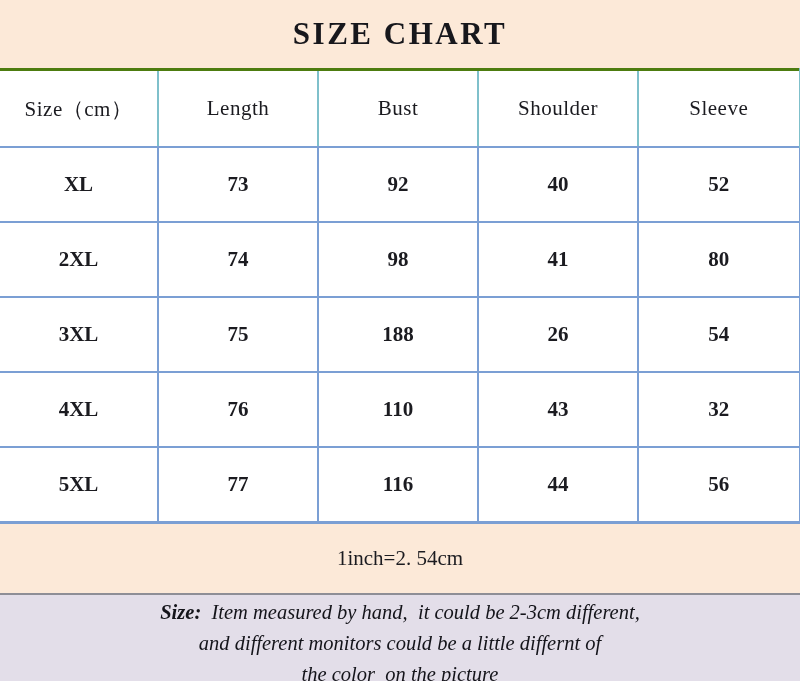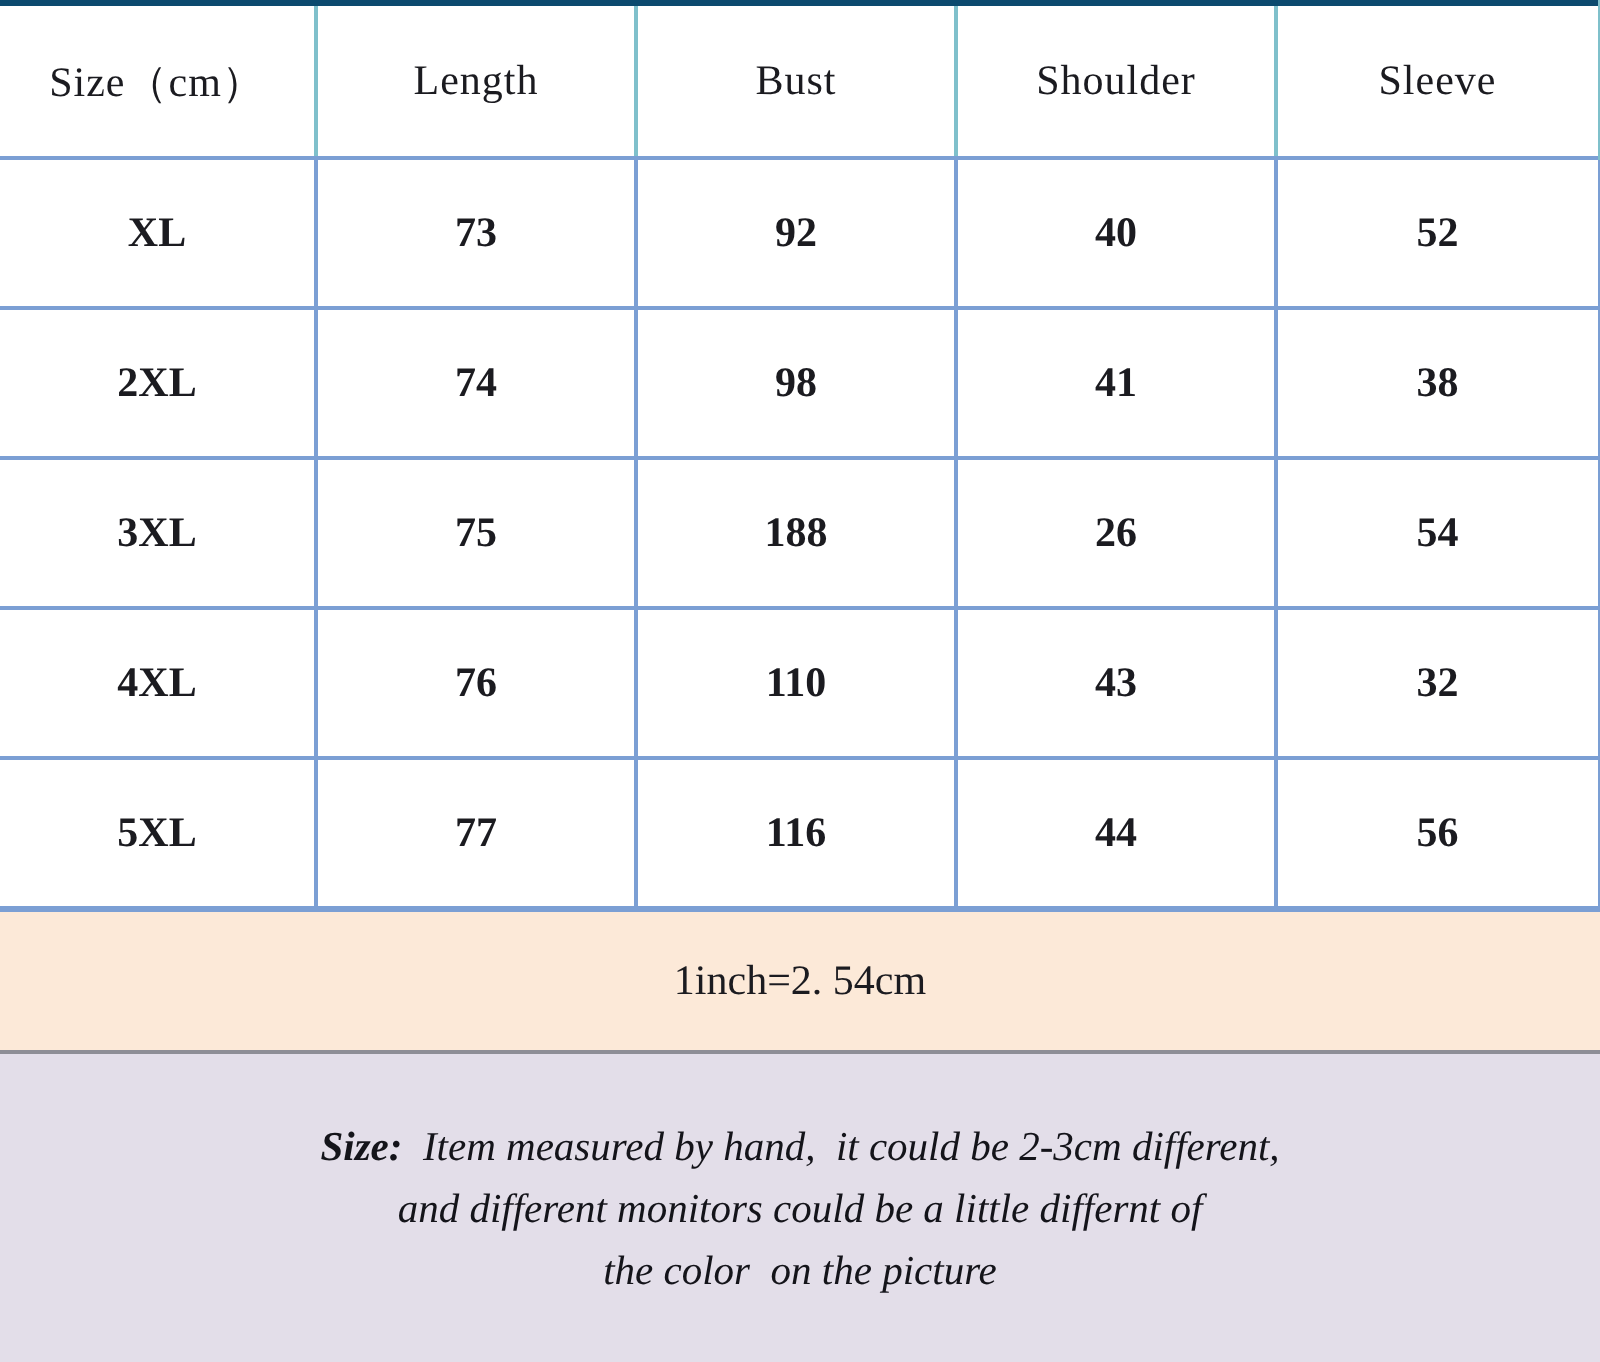--- a/index.html
+++ b/index.html
@@ -142,6 +142,9 @@
 
 <div class="sheet">
 
+  <div class="title-banner">
+    <div class="title-text">SIZE CHART</div>
+  </div>
 
   <div class="table-wrap">
     <table class="size-table">

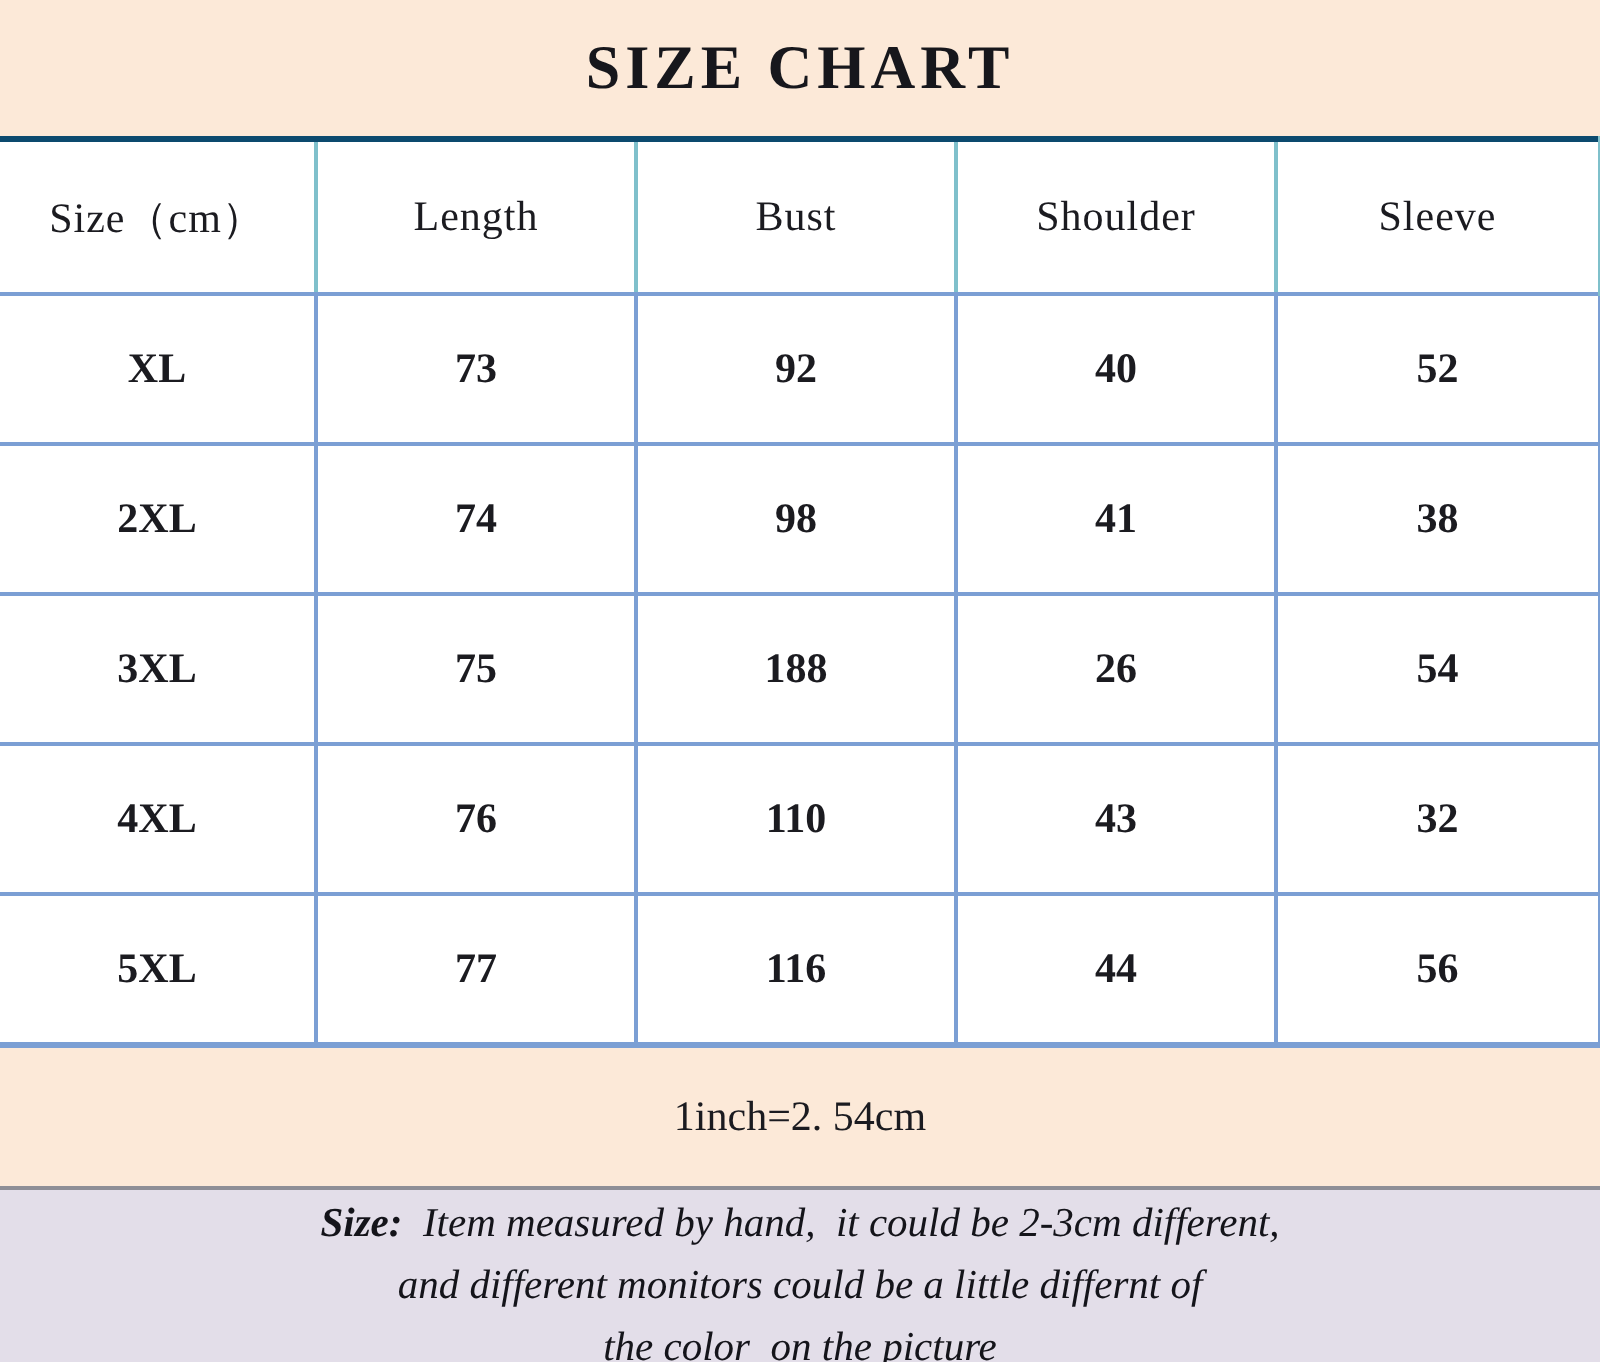--- a/index.html
+++ b/index.html
@@ -72,7 +72,7 @@
     height: 73px;
     font-size: 21px;
     letter-spacing: 0.5px;
-    border-top: 3px solid #0c4a6e;
+    border-top: 3px solid #4d7c0f;
     border-bottom: 2px solid #7b9fd4;
     border-right: 2px solid #7fc0cb;
   }

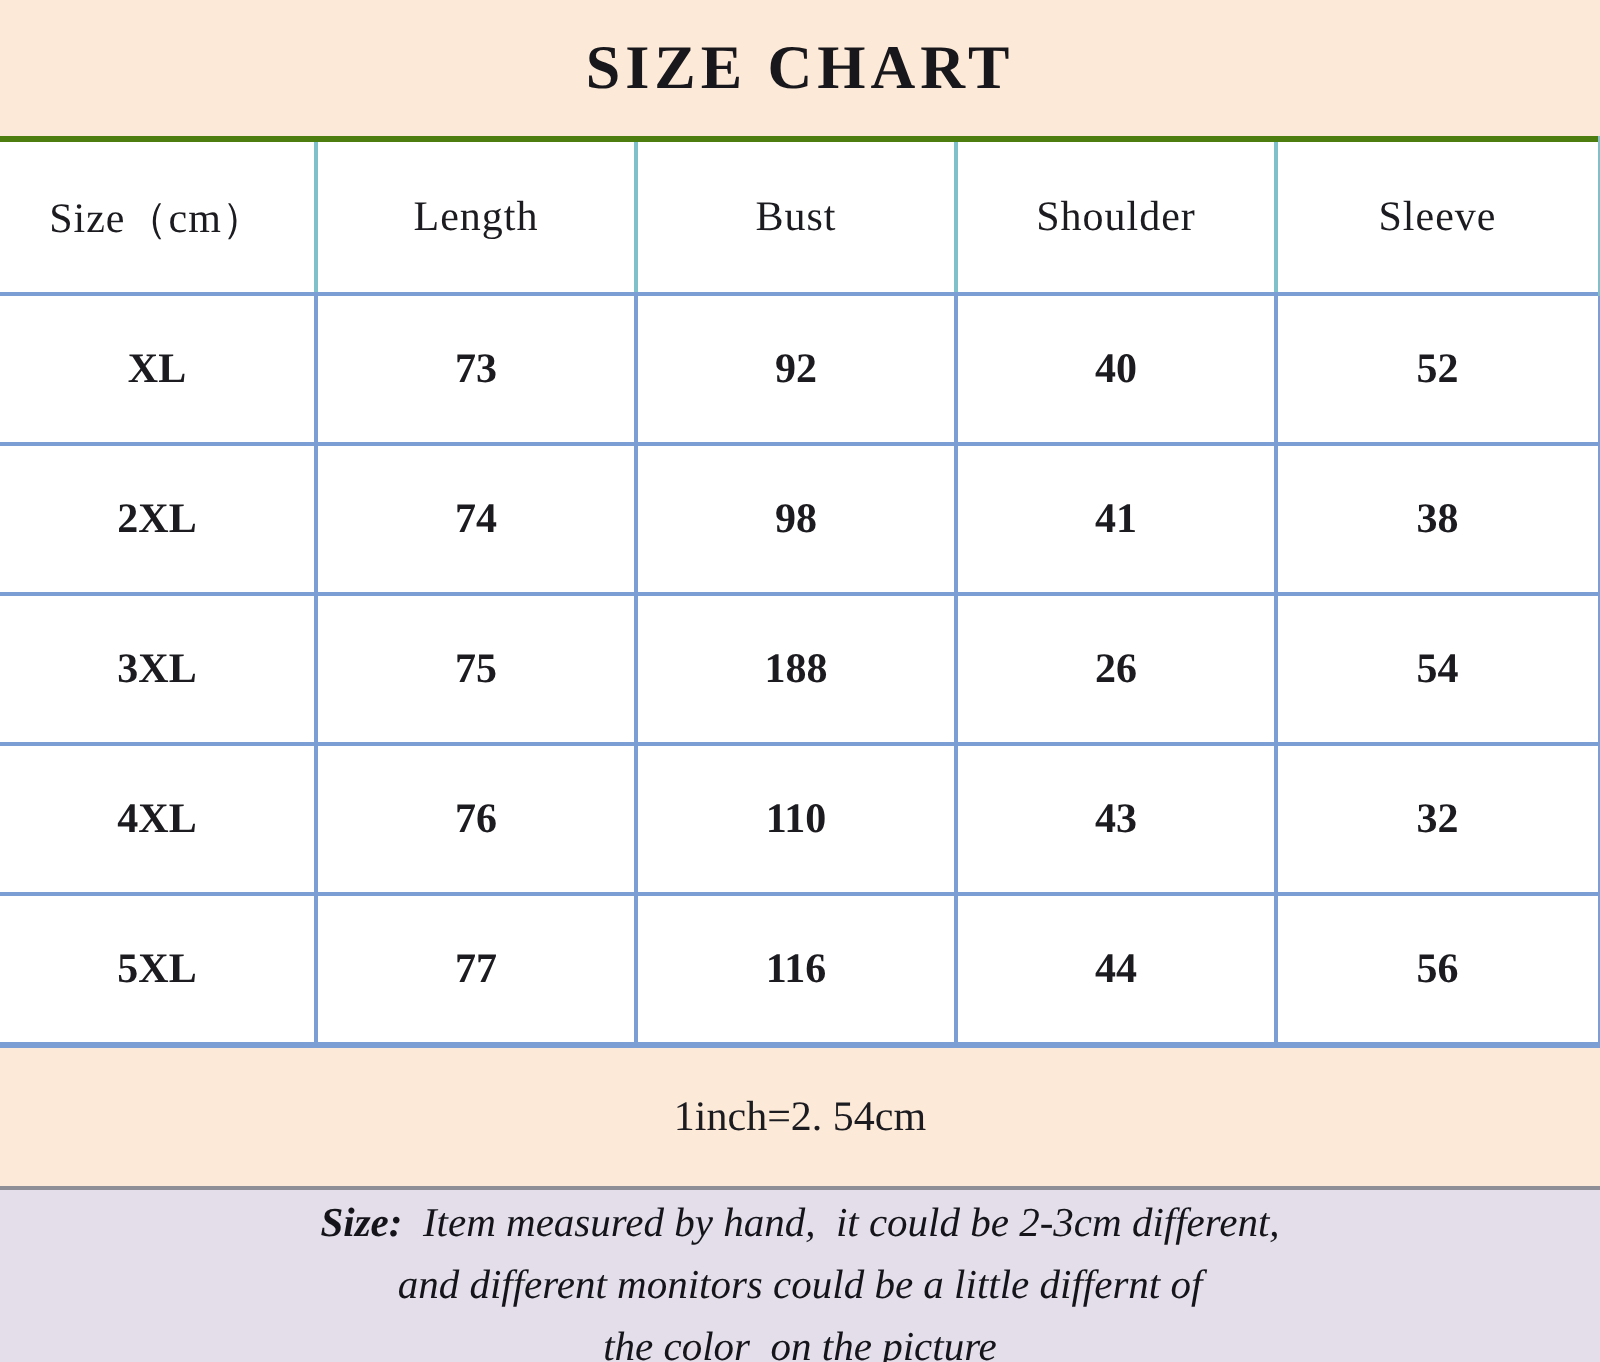--- a/index.html
+++ b/index.html
@@ -177,7 +177,7 @@
           <td>74</td>
           <td>98</td>
           <td>41</td>
-          <td>38</td>
+          <td>80</td>
         </tr>
         <tr>
           <td>3XL</td>

